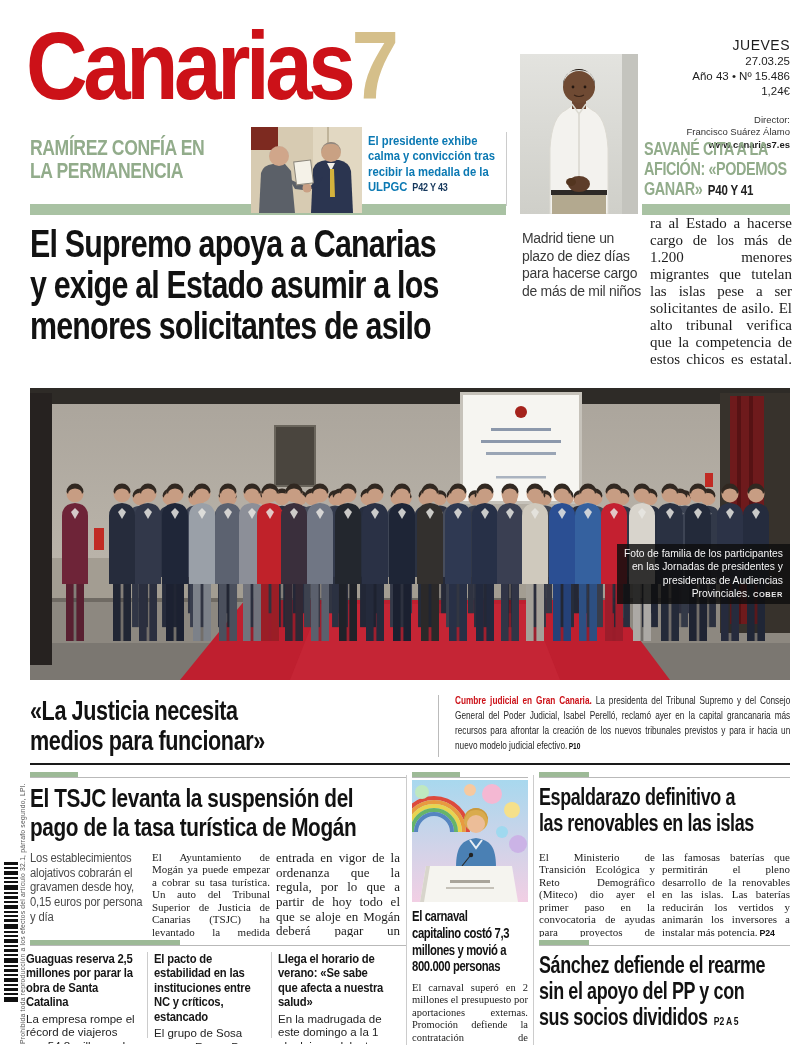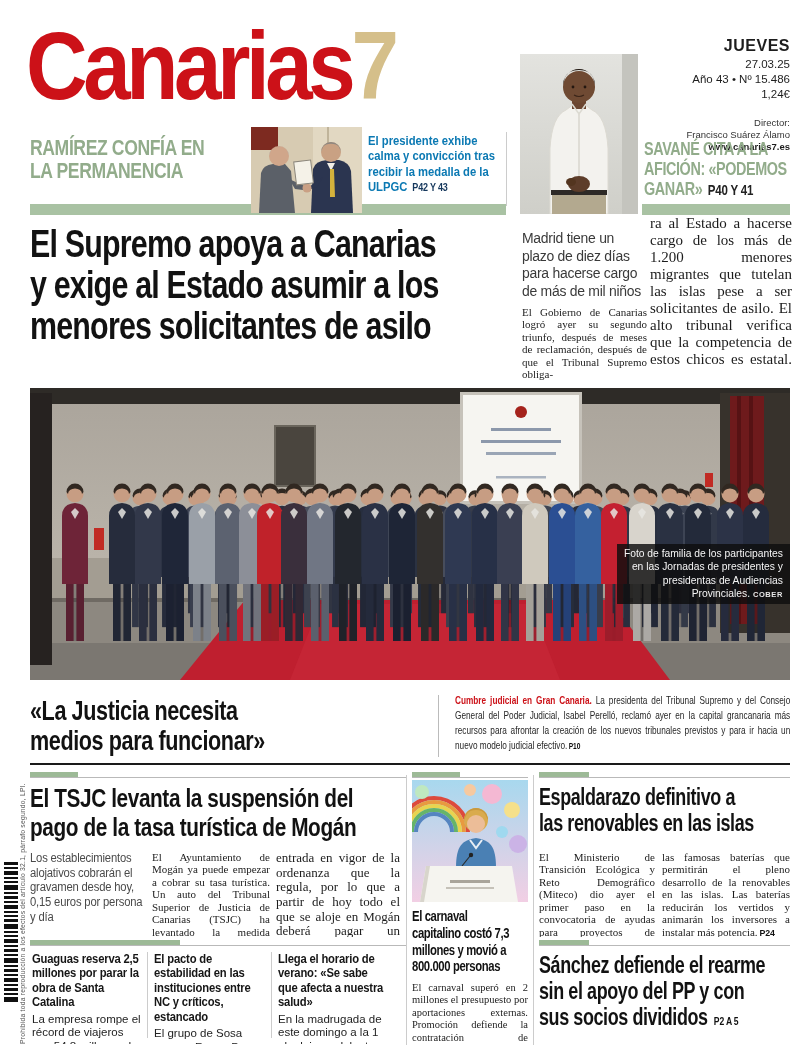--- a/index.html
+++ b/index.html
@@ -72,7 +72,7 @@
     <span style="color:#cc1118">Canarias</span><span style="color:#d5bf8a">7</span>
   </div>
   <div class="abs" style="right:9px;top:36px;text-align:right;line-height:1.3;color:#1d1d1d">
-    <div style="font-size:16px;font-weight:700;letter-spacing:.5px">JUEVES</div>
+    <div style="font-size:14px;font-weight:400;letter-spacing:.5px">JUEVES</div>
     <div style="font-size:11.5px">27.03.25</div>
     <div style="font-size:11.5px">Año 43 • Nº 15.486</div>
     <div style="font-size:11.5px">1,24€</div>

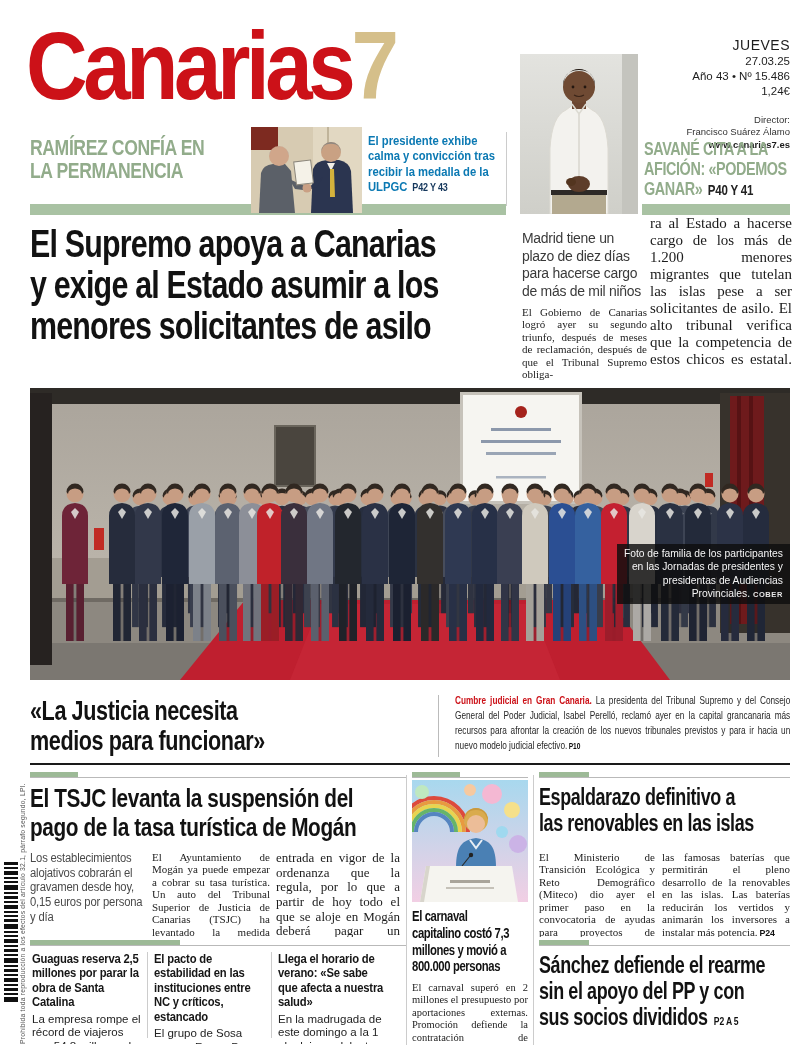--- a/index.html
+++ b/index.html
@@ -155,7 +155,6 @@
 
   <div class="abs clip" style="left:522px;top:229px;width:125px;height:152px">
     <div class="scx90" style="width:139px;font-size:15.5px;color:#3a3a3a;line-height:1.13;letter-spacing:-.3px;margin-bottom:7px">Madrid tiene un plazo de diez días para hacerse cargo de más de mil niños</div>
-    <div class="serif jbody" style="font-size:11px;line-height:1.13">El Gobierno de Canarias logró ayer su segundo triunfo, después de meses de reclamación, después de que el Tribunal Supremo obliga-</div>
   </div>
   <div class="abs serif jbody clip" style="left:650px;top:215px;width:142px;height:152px;font-size:15px;line-height:1.13">
     <span>ra al Estado a hacerse cargo de los más de 1.200 menores migrantes que tutelan las islas pese a ser solicitantes de asilo. El alto tribunal verifica que la competencia de estos chicos es estatal. Clavijo celebró el auto mientras el ministro Ángel Víctor Torres aseguró que se estaba estudiando.</span><b class="pref">P18</b>

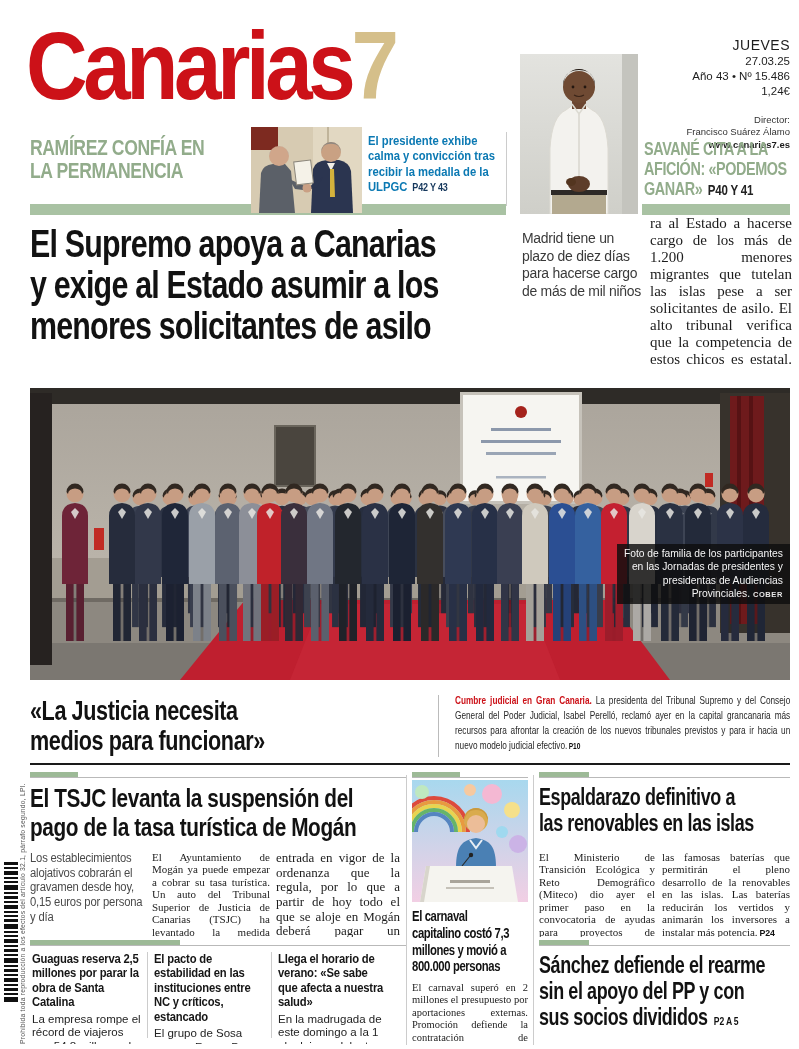--- a/index.html
+++ b/index.html
@@ -319,7 +319,7 @@
   <div class="abs vdiv" style="left:147px;top:952px;height:86px"></div>
   <div class="abs vdiv" style="left:271px;top:952px;height:86px"></div>
 
-  <div class="abs clip" style="left:32px;top:952px;width:112px;height:92px">
+  <div class="abs clip" style="left:26px;top:952px;width:112px;height:92px">
     <div class="scx90" style="width:124px;font-size:12.5px;font-weight:700;line-height:1.15;letter-spacing:-.2px;margin-bottom:3px">Guaguas reserva 2,5 millones por parar la obra de Santa Catalina</div>
     <div style="font-size:11.5px;line-height:1.2;color:#232323"><span>La empresa rompe el récord de viajeros con 54,8 millones de usuarios</span></div>
   </div>

